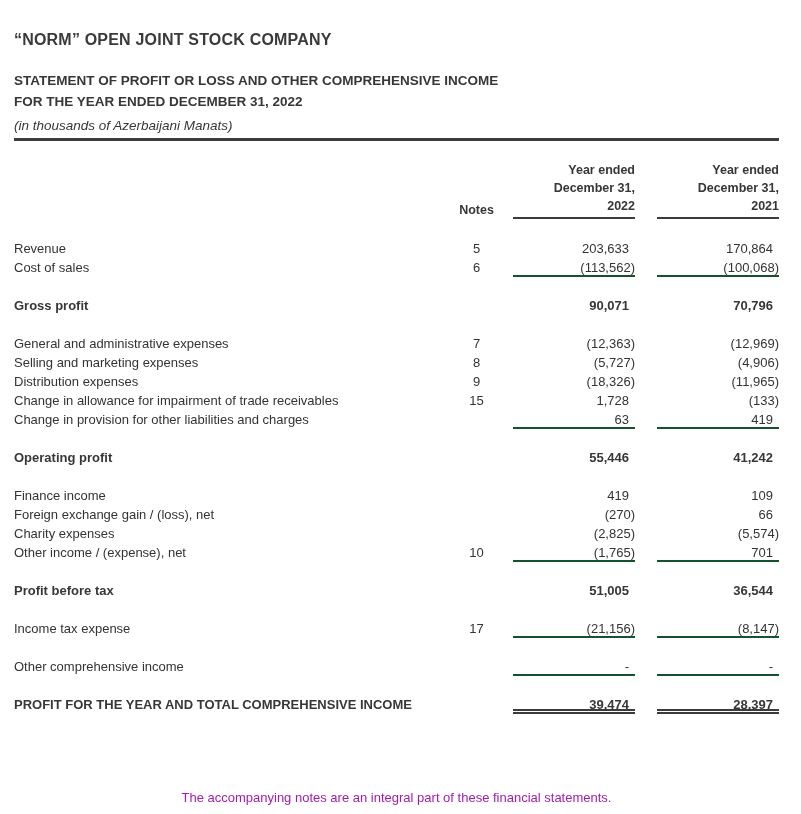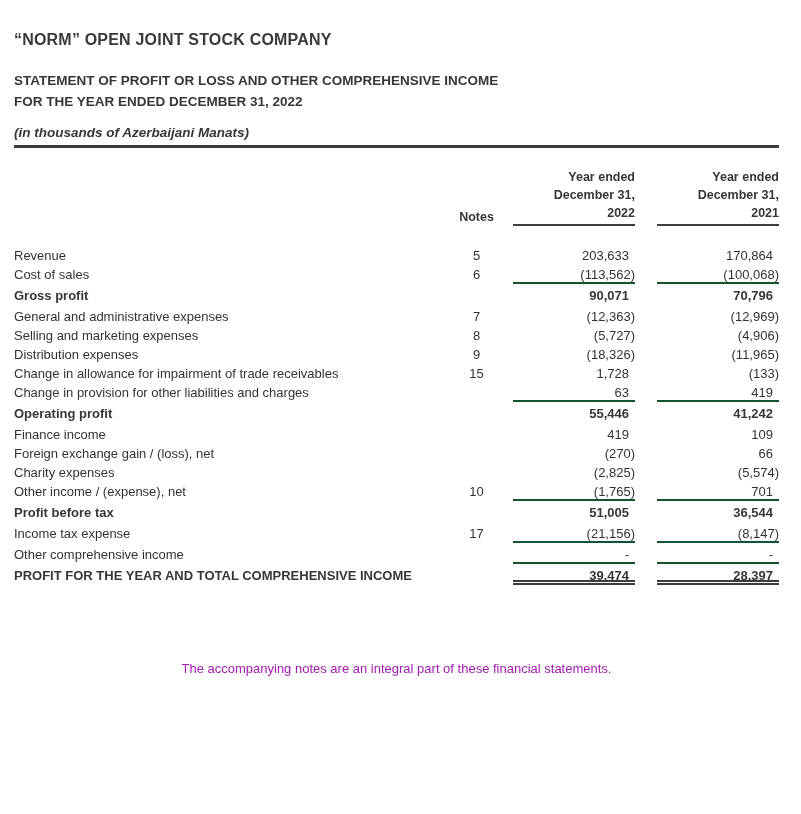--- a/index.html
+++ b/index.html
@@ -34,10 +34,10 @@
     color: #373737;
   }
   .units-note {
-    margin-top: 10px;
+    margin-top: 3px;
     font-size: 13.5px;
     line-height: 21px;
-    font-weight: 700;
+    font-weight: 400;
     font-style: italic;
     color: #373737;
   }

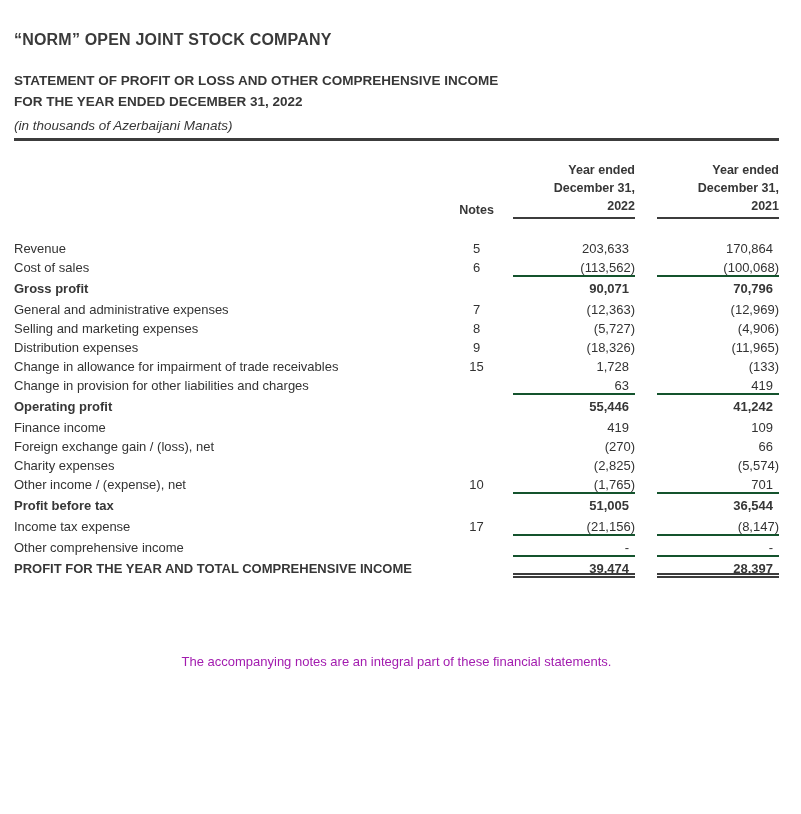--- a/index.html
+++ b/index.html
@@ -78,7 +78,7 @@
     height: 19px;
     line-height: 19px;
   }
-  .row.gap { margin-top: 2px; }
+  .row.gap { margin-top: 19px; }
   .row.bold { font-weight: 700; color: #373737; }
   .row .val { height: 19px; }
   .row.rule-single .val { border-bottom: 2px solid #14532d; }

